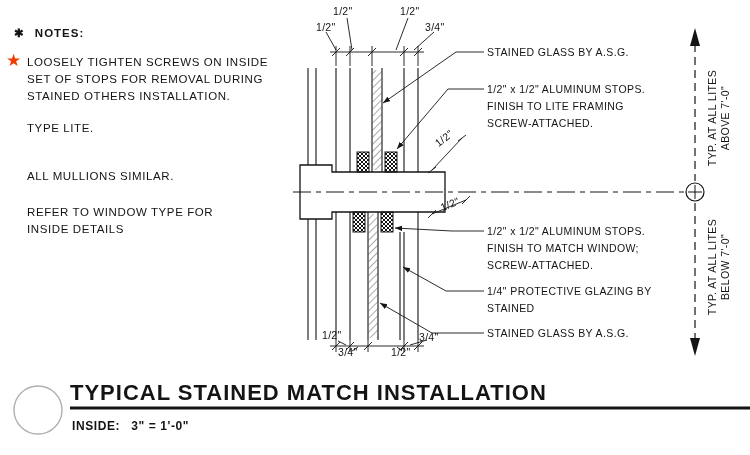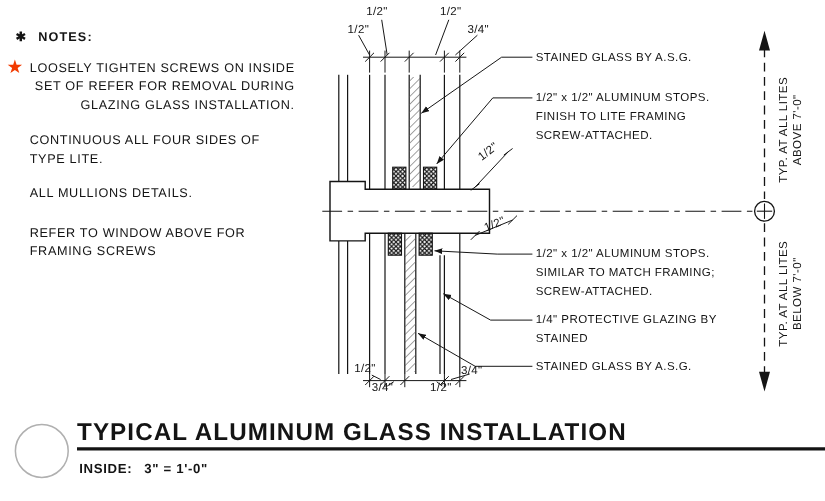--- a/index.html
+++ b/index.html
@@ -143,7 +143,7 @@
 
   <div class="t star" style="left:6px;top:52px;">★</div>
 
-  <div class="t note" style="left:27px;top:54px;text-align:right;">
+  <div class="t note" style="left:27px;top:54px;">
     <div>LOOSELY TIGHTEN SCREWS ON INSIDE</div>
     <div>SET OF REFER FOR REMOVAL DURING</div>
     <div>GLAZING GLASS INSTALLATION.</div>

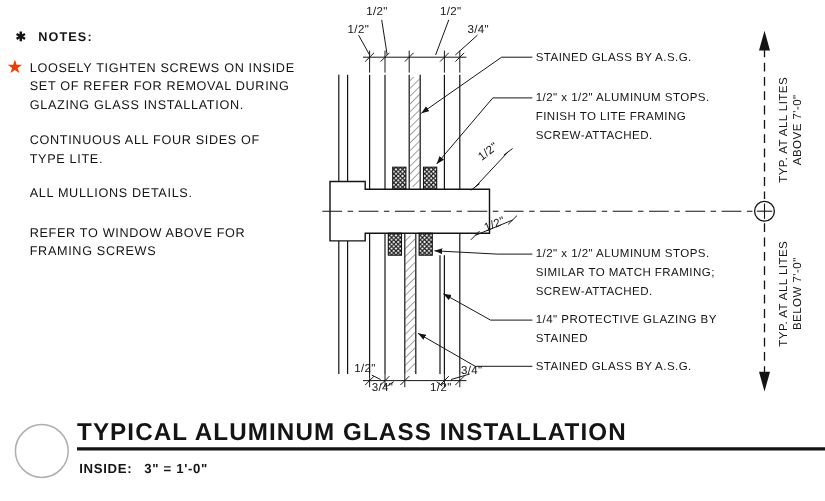--- a/index.html
+++ b/index.html
@@ -145,7 +145,7 @@
 
   <div class="t note" style="left:27px;top:54px;">
     <div>LOOSELY TIGHTEN SCREWS ON INSIDE</div>
-    <div>SET OF REFER FOR REMOVAL DURING</div>
+    <div>SET OF STOPS FOR REMOVAL DURING</div>
     <div>GLAZING GLASS INSTALLATION.</div>
   </div>
 

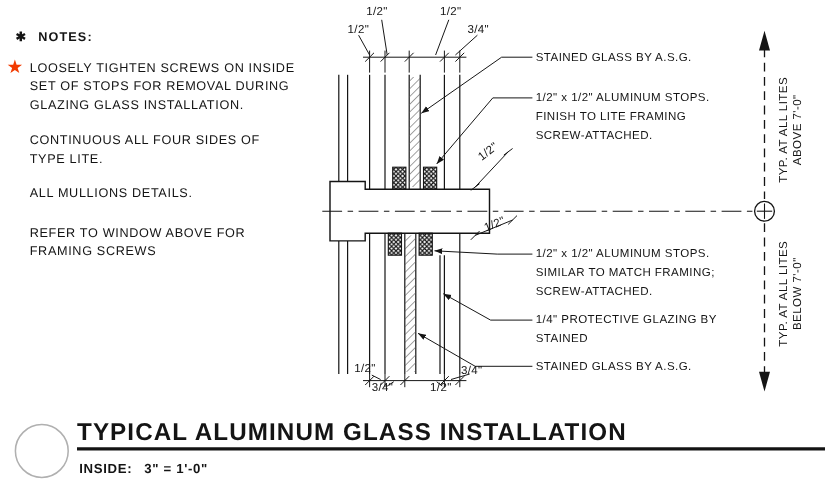--- a/index.html
+++ b/index.html
@@ -146,7 +146,7 @@
   <div class="t note" style="left:27px;top:54px;">
     <div>LOOSELY TIGHTEN SCREWS ON INSIDE</div>
     <div>SET OF STOPS FOR REMOVAL DURING</div>
-    <div>GLAZING GLASS INSTALLATION.</div>
+    <div>STAINED OTHERS INSTALLATION.</div>
   </div>
 
   <div class="t note" style="left:27px;top:120px;">

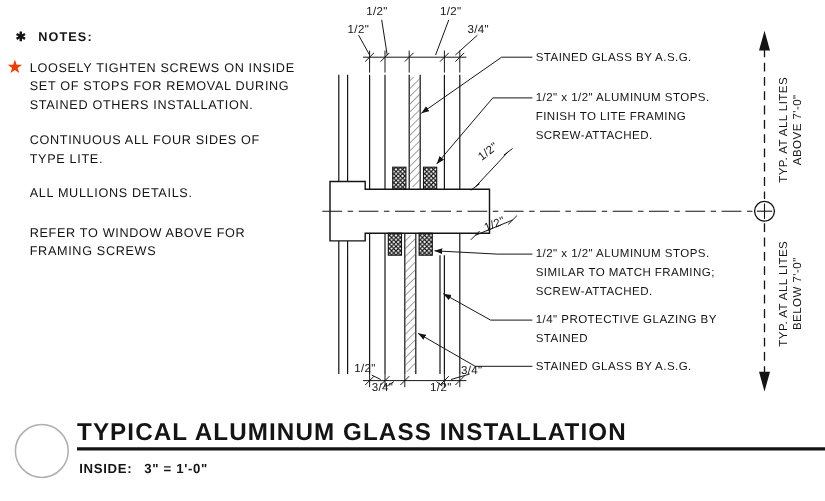--- a/index.html
+++ b/index.html
@@ -150,7 +150,6 @@
   </div>
 
   <div class="t note" style="left:27px;top:120px;">
-    <div>CONTINUOUS ALL FOUR SIDES OF</div>
     <div>TYPE LITE.</div>
   </div>
 

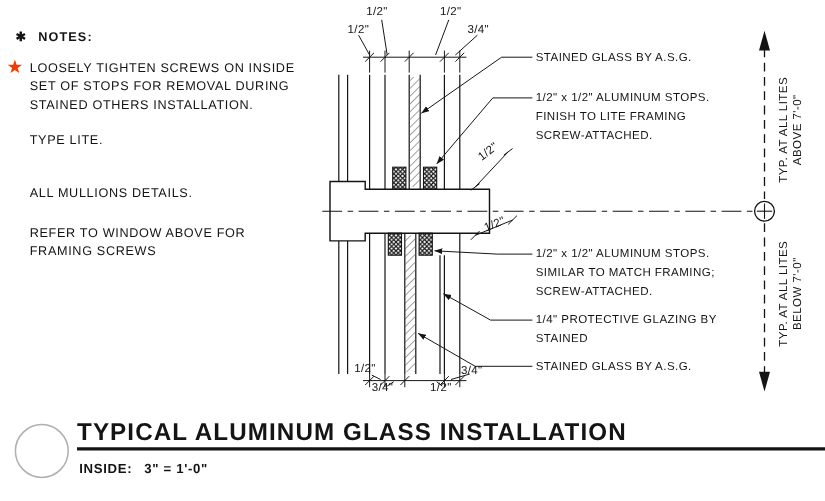--- a/index.html
+++ b/index.html
@@ -154,7 +154,7 @@
   </div>
 
   <div class="t note" style="left:27px;top:168px;">
-    <div>ALL MULLIONS DETAILS.</div>
+    <div>ALL MULLIONS SIMILAR.</div>
   </div>
 
   <div class="t note" style="left:27px;top:204px;">

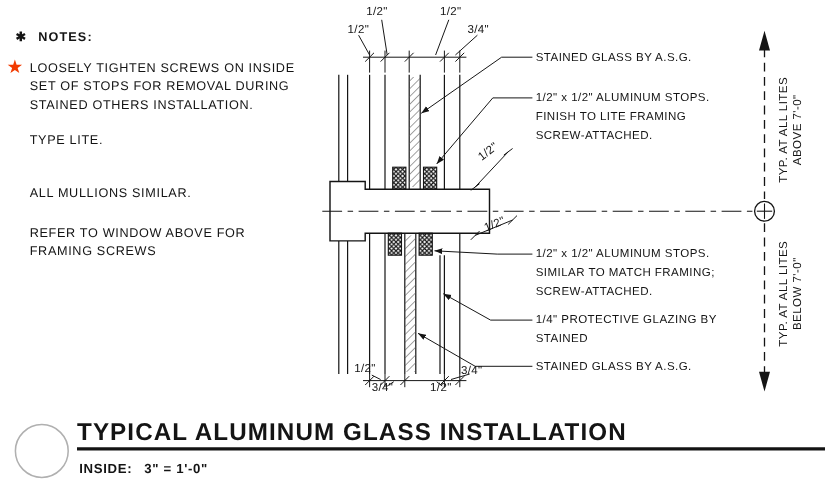--- a/index.html
+++ b/index.html
@@ -158,7 +158,7 @@
   </div>
 
   <div class="t note" style="left:27px;top:204px;">
-    <div>REFER TO WINDOW ABOVE FOR</div>
+    <div>REFER TO WINDOW TYPE FOR</div>
     <div>FRAMING SCREWS</div>
   </div>
 

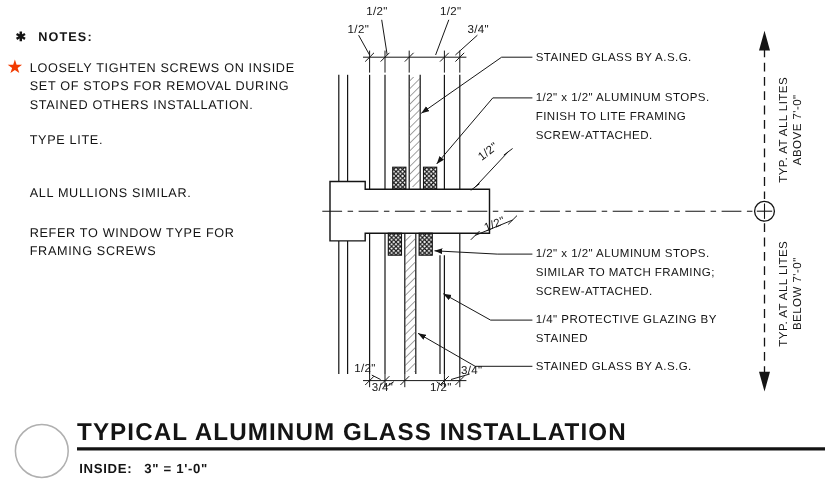--- a/index.html
+++ b/index.html
@@ -159,7 +159,7 @@
 
   <div class="t note" style="left:27px;top:204px;">
     <div>REFER TO WINDOW TYPE FOR</div>
-    <div>FRAMING SCREWS</div>
+    <div>INSIDE DETAILS</div>
   </div>
 
   <div class="t dim" style="left:333px;top:5px;">1/2"</div>

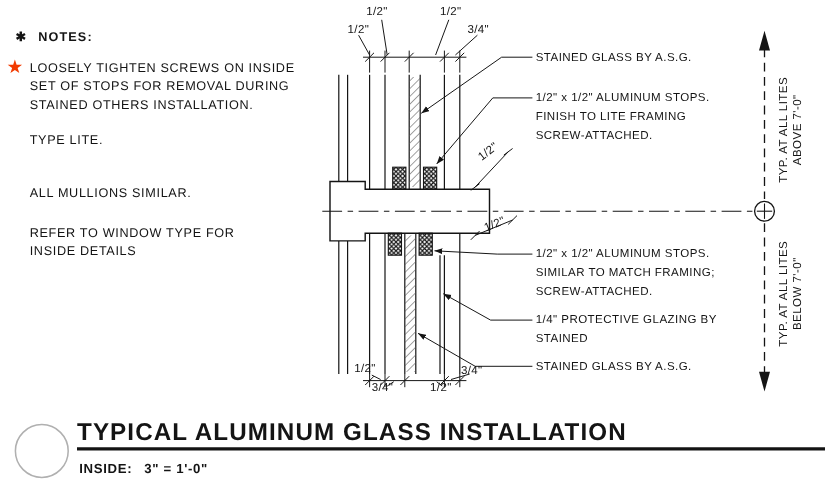--- a/index.html
+++ b/index.html
@@ -187,7 +187,7 @@
 
   <div class="t callout" style="left:487px;top:223px;">
     <div>1/2" x 1/2" ALUMINUM STOPS.</div>
-    <div>SIMILAR TO MATCH FRAMING;</div>
+    <div>FINISH TO MATCH WINDOW;</div>
     <div>SCREW-ATTACHED.</div>
   </div>
 

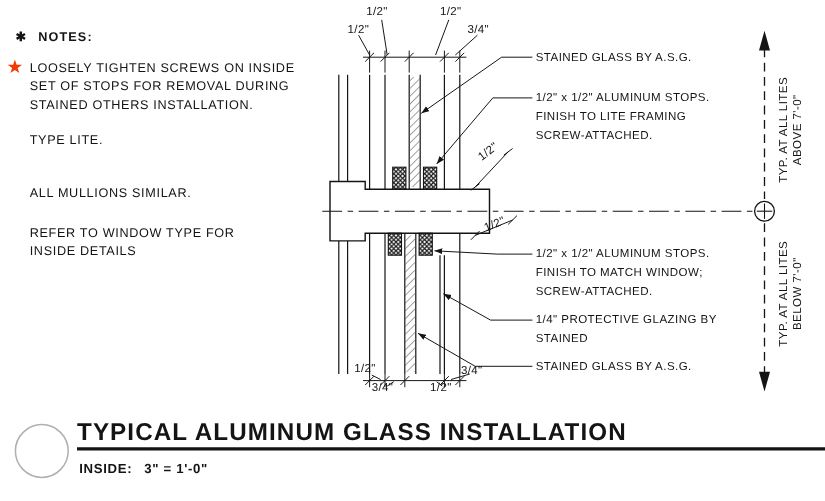--- a/index.html
+++ b/index.html
@@ -210,7 +210,7 @@
     <div>BELOW 7'-0"</div>
   </div>
 
-  <div class="t title" style="left:70px;top:380px;">TYPICAL ALUMINUM GLASS INSTALLATION</div>
+  <div class="t title" style="left:70px;top:380px;">TYPICAL STAINED MATCH INSTALLATION</div>
   <div class="t scale" style="left:72px;top:419px;">
     <span>INSIDE:</span>
     <span style="margin-left:7px;">3" = 1'-0"</span>

